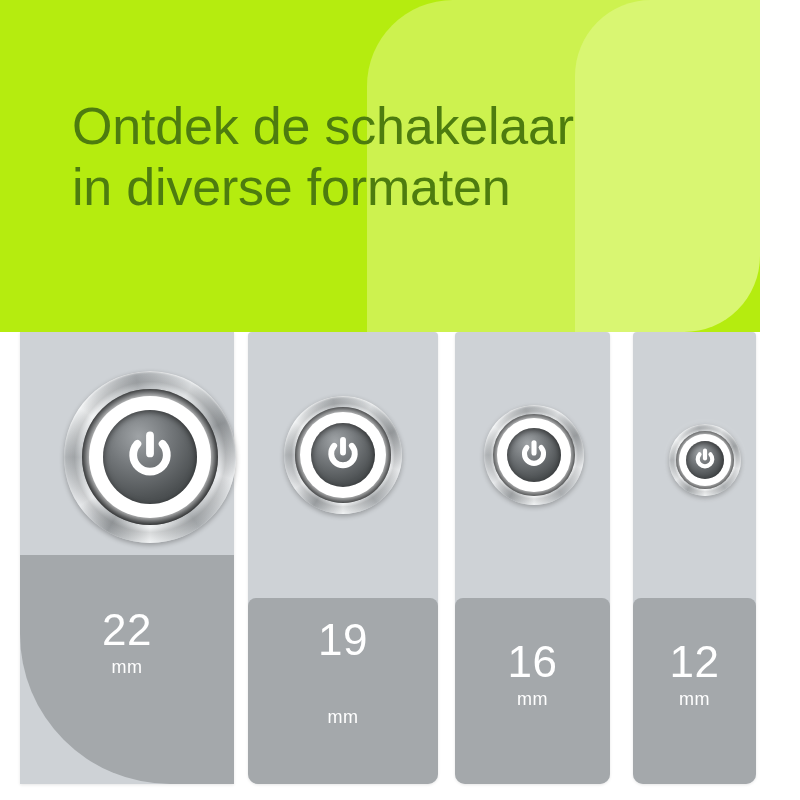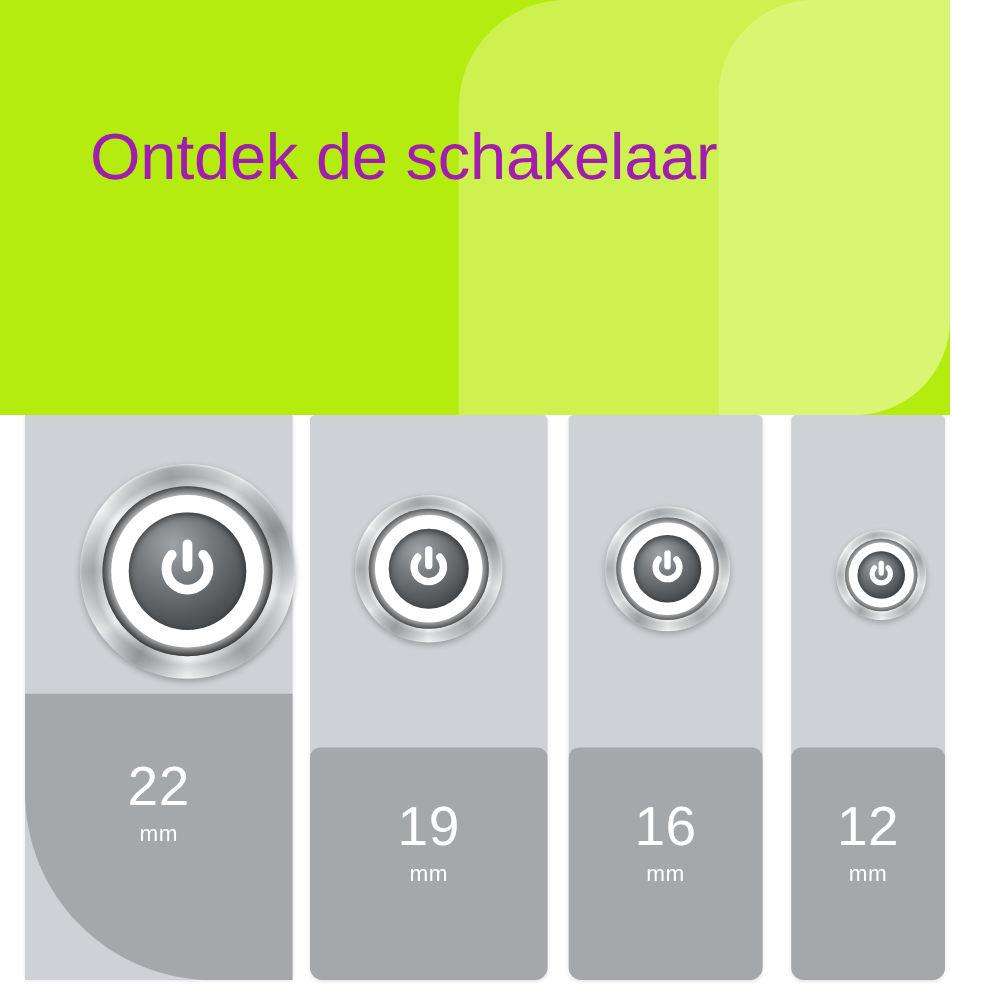--- a/index.html
+++ b/index.html
@@ -176,7 +176,7 @@
     left: 72px;
     top: 96px;
     width: 660px;
-    color: #a21caf;
+    color: #4d7c0f;
     font-size: 52px;
     line-height: 1.18;
     font-weight: 400;

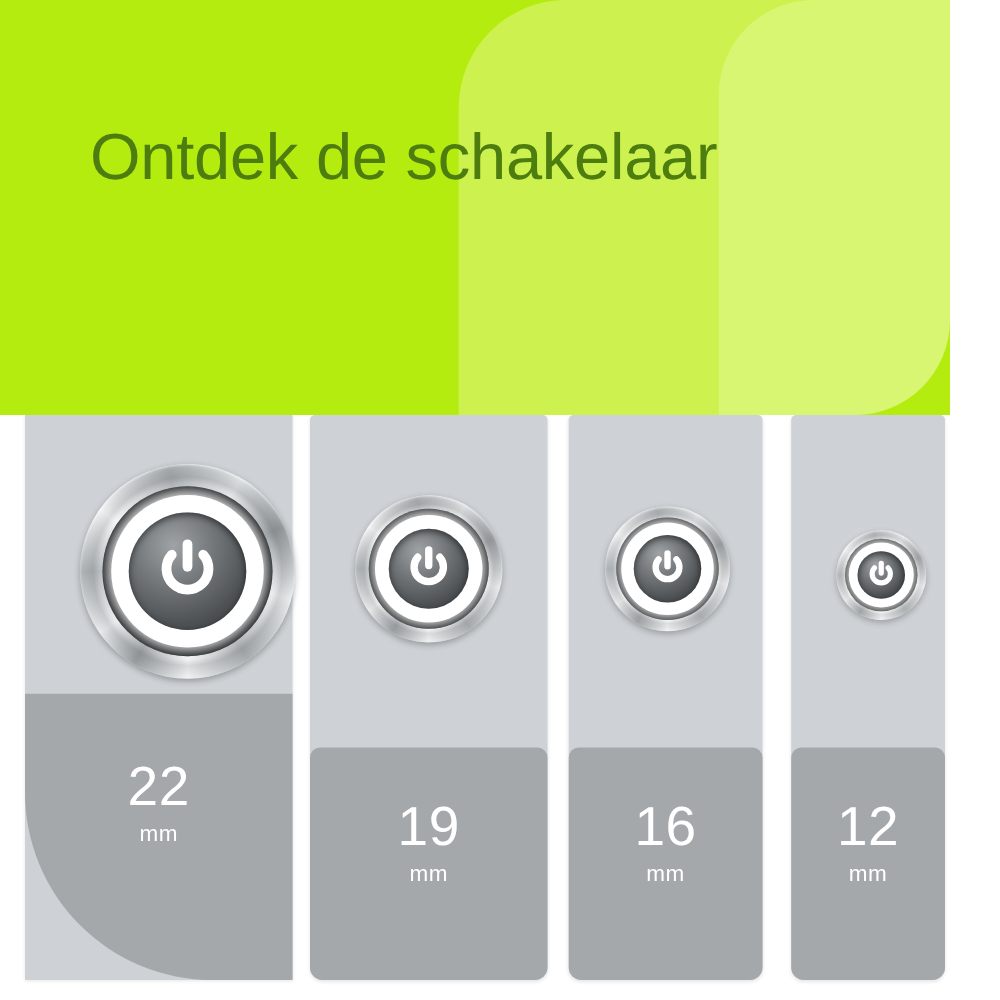--- a/index.html
+++ b/index.html
@@ -289,7 +289,7 @@
     <div class="banner-base"></div>
     <div class="banner-blob-a"></div>
     <div class="banner-blob-b"></div>
-    <div class="banner-title"><span>Ontdek de schakelaar</span><br></div>
+    <div class="banner-title"><span>Ontdek de schakelaar</span><br><span>in diverse formaten</span></div>
   </div>
 
 </div>

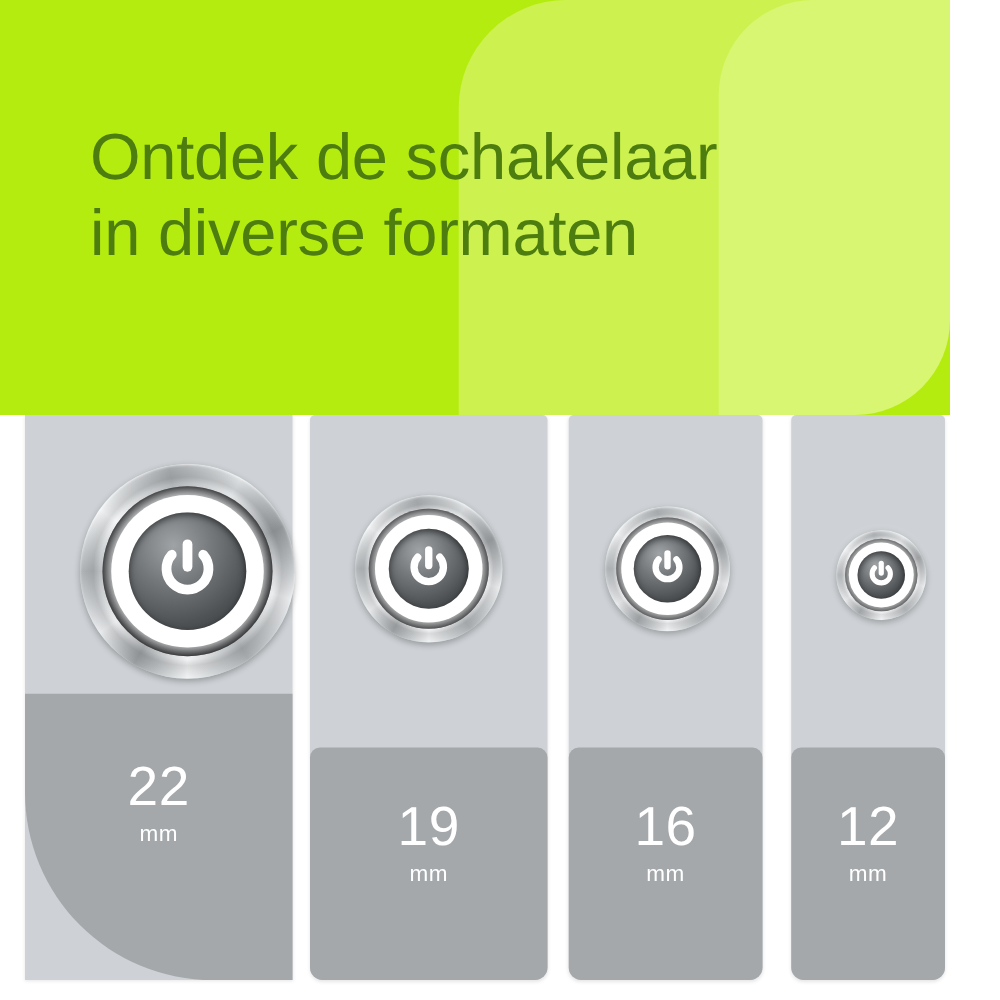--- a/index.html
+++ b/index.html
@@ -231,7 +231,7 @@
         </div>
       </div>
 
-      <div class="col-label-panel" style="top:266px; padding-top:42px;">
+      <div class="col-label-panel" style="top:266px; padding-top:20px;gap:40px;">
         <span class="mm-number">19</span>
         <span class="mm-unit">mm</span>
       </div>

